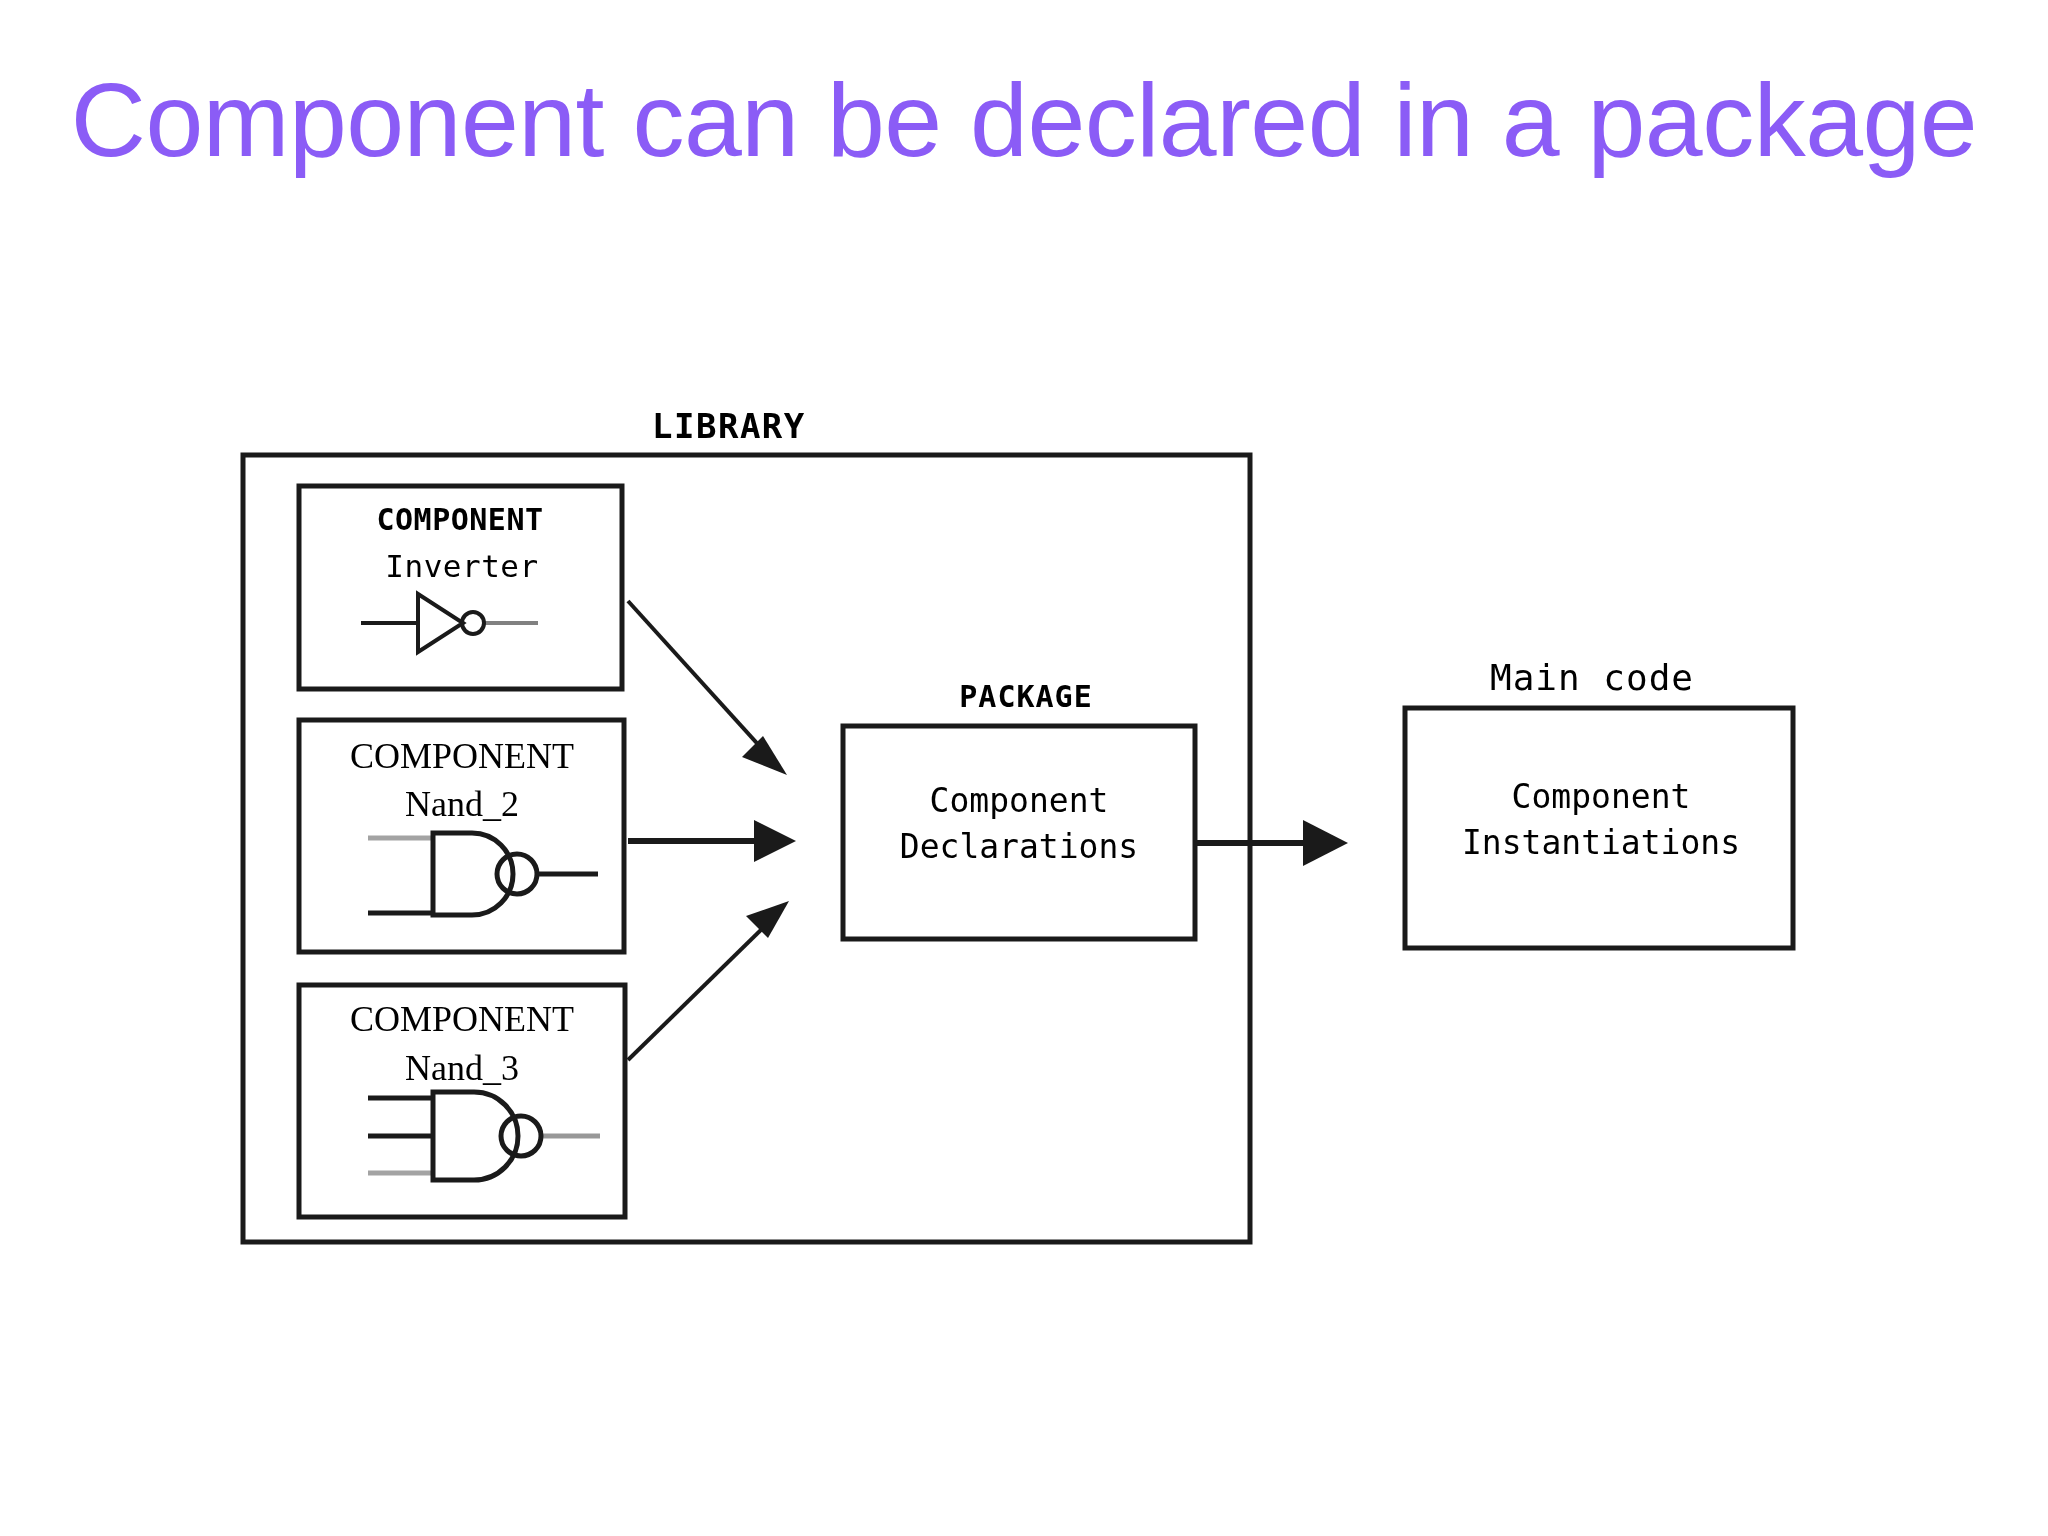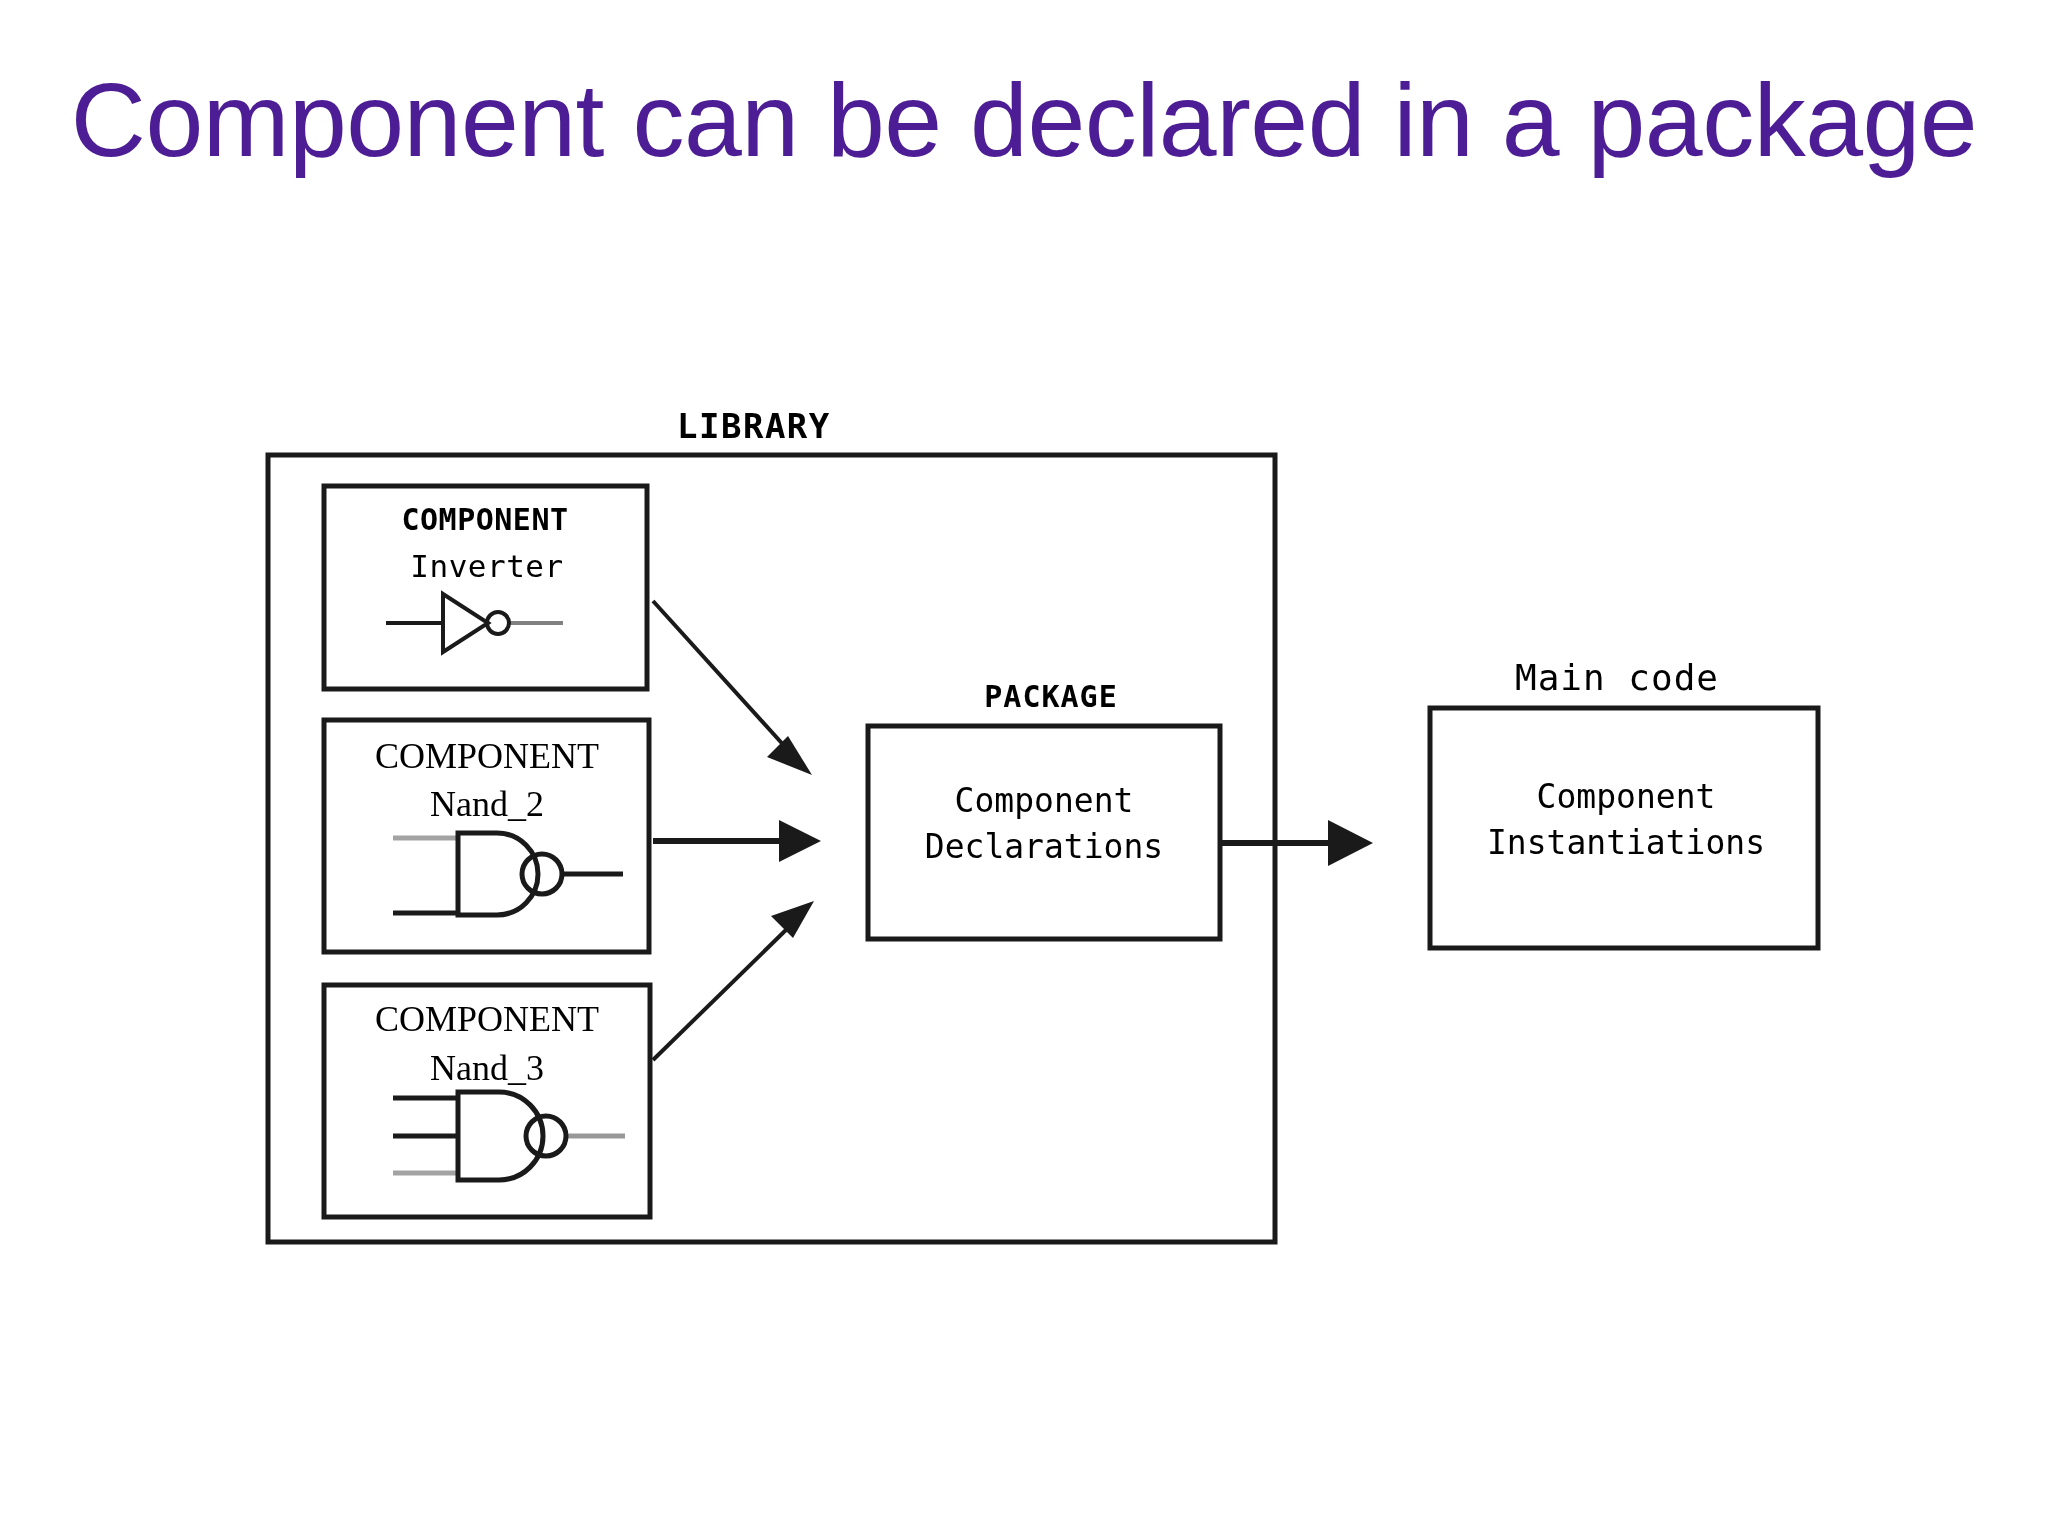--- a/index.html
+++ b/index.html
@@ -28,7 +28,7 @@
     line-height: 1.32;
     font-weight: 400;
     letter-spacing: -0.5px;
-    color: #4c1d95;
+    color: #8b5cf6;
   }
 
   

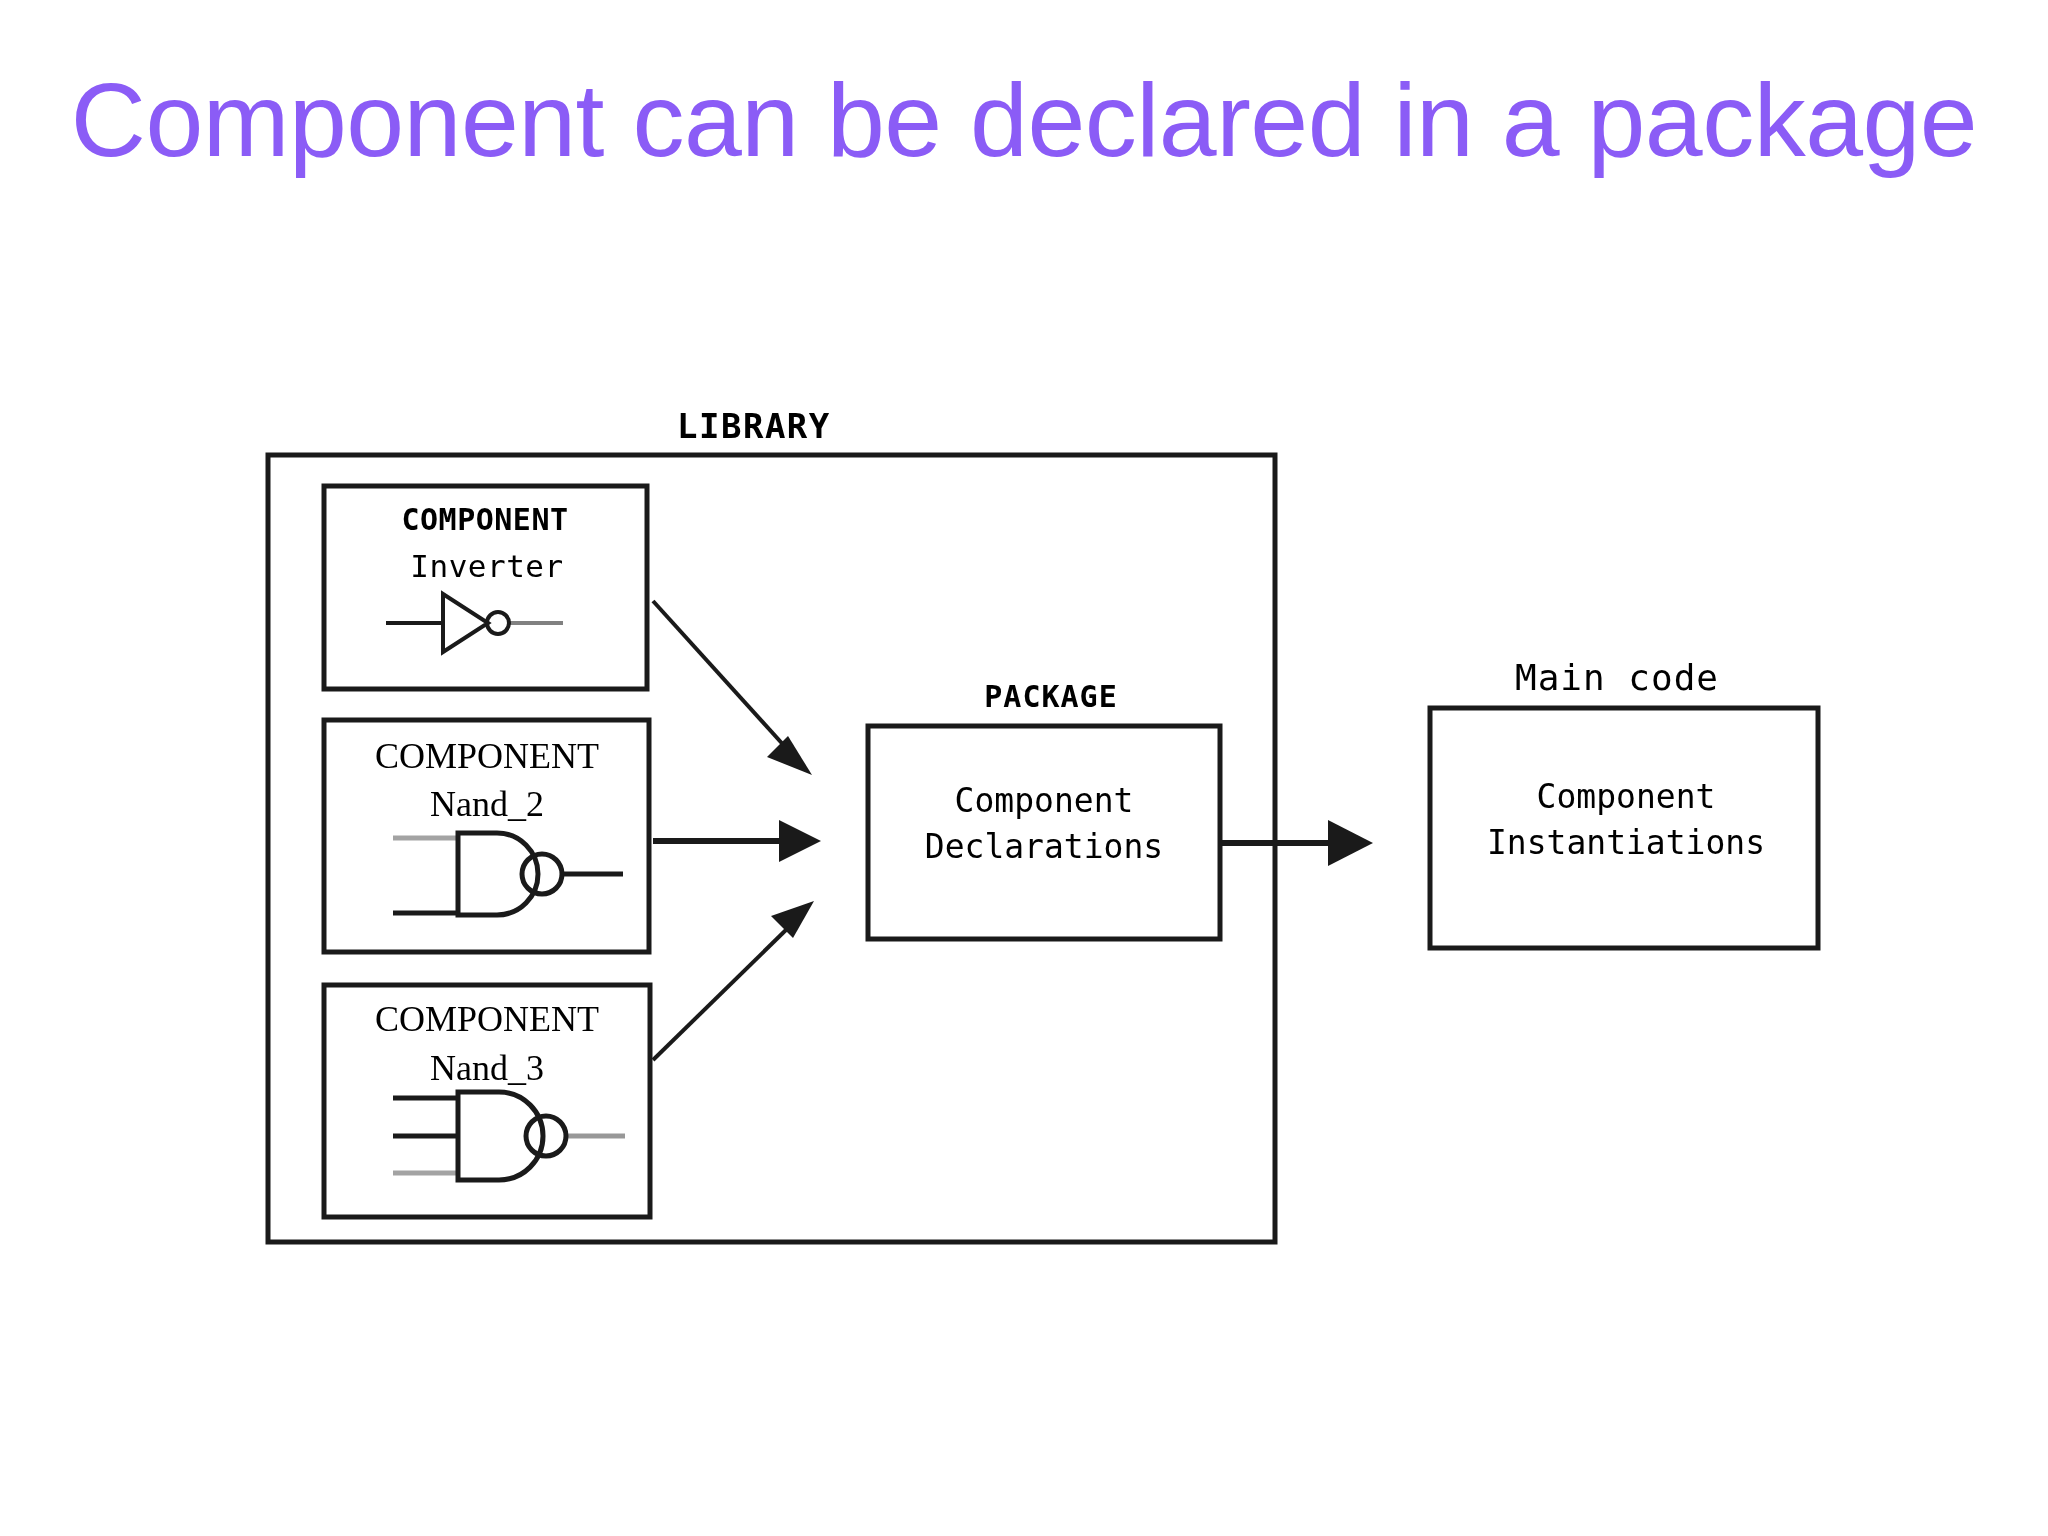--- a/index.html
+++ b/index.html
@@ -38,7 +38,6 @@
     top: 0;
     width: 1840px;
     height: 1536px;
-    padding-left: 25px;
   }
   #diagram svg {
     display: block;

